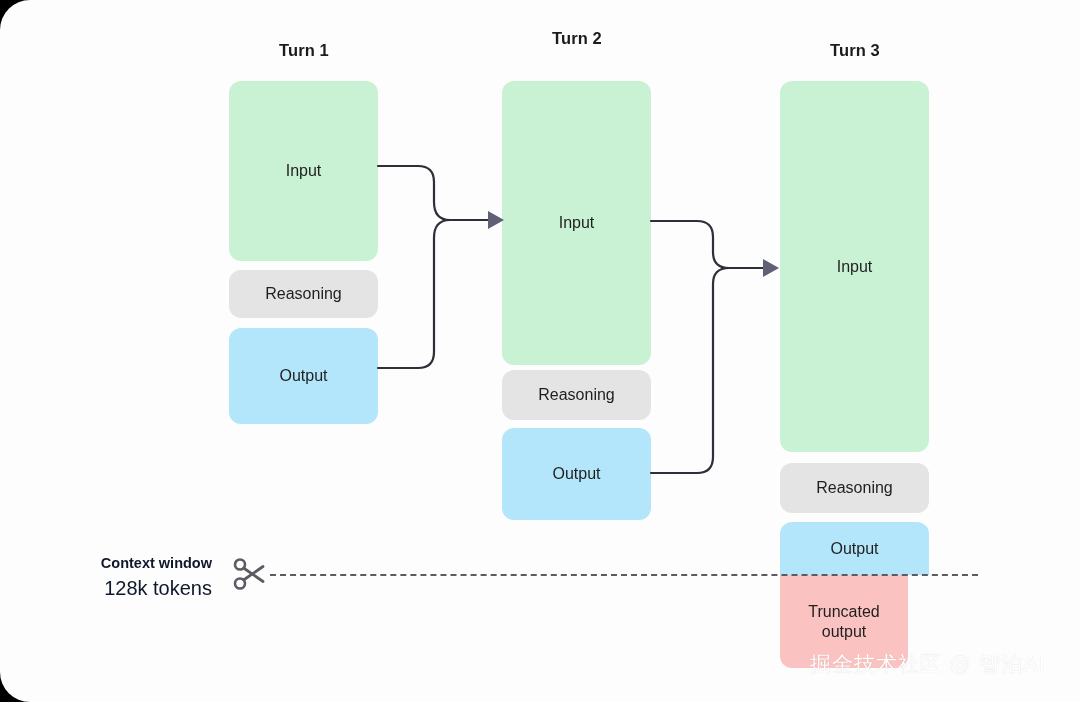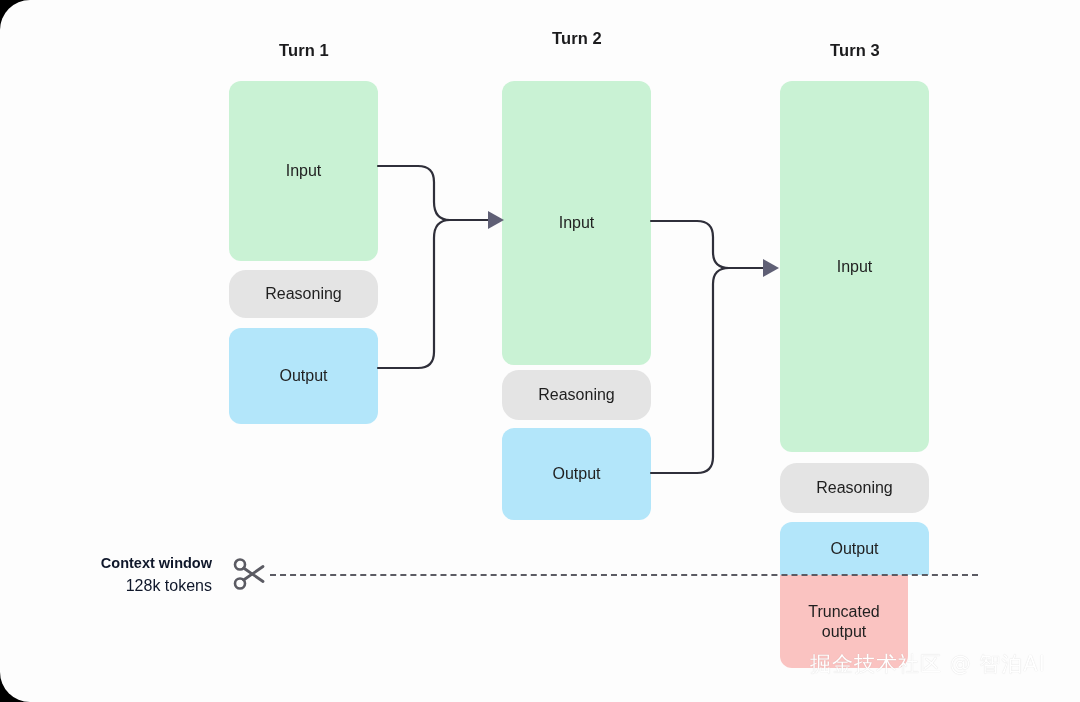--- a/index.html
+++ b/index.html
@@ -48,7 +48,7 @@
     box-sizing: border-box;
   }
   .block.green  { background: #c9f2d4; }
-  .block.gray   { background: #e4e4e4; border-radius: 17px; }
+  .block.gray   { background: #e4e4e4; }
   .block.blue   { background: #b3e6fa; }
   .block.pink   { background: #fac3c1; }
 

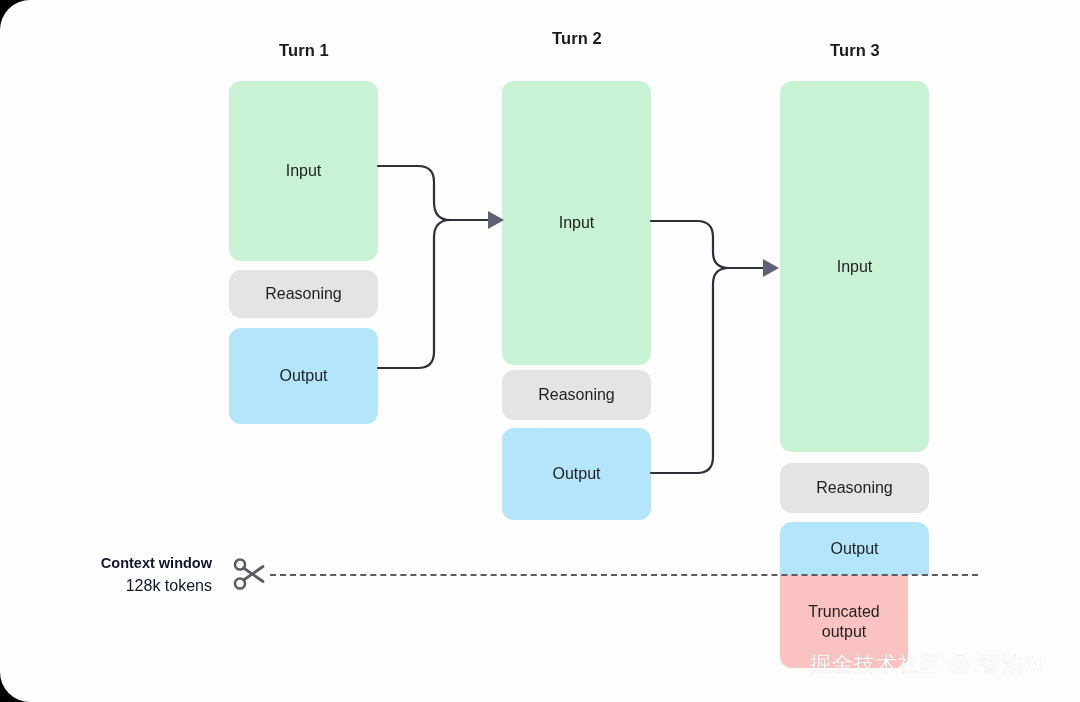--- a/index.html
+++ b/index.html
@@ -80,7 +80,7 @@
   }
   .ctx-label .ctx-sub {
     display: block;
-    font-size: 16px;
+    font-size: 20px;
     font-weight: 400;
   }
 

